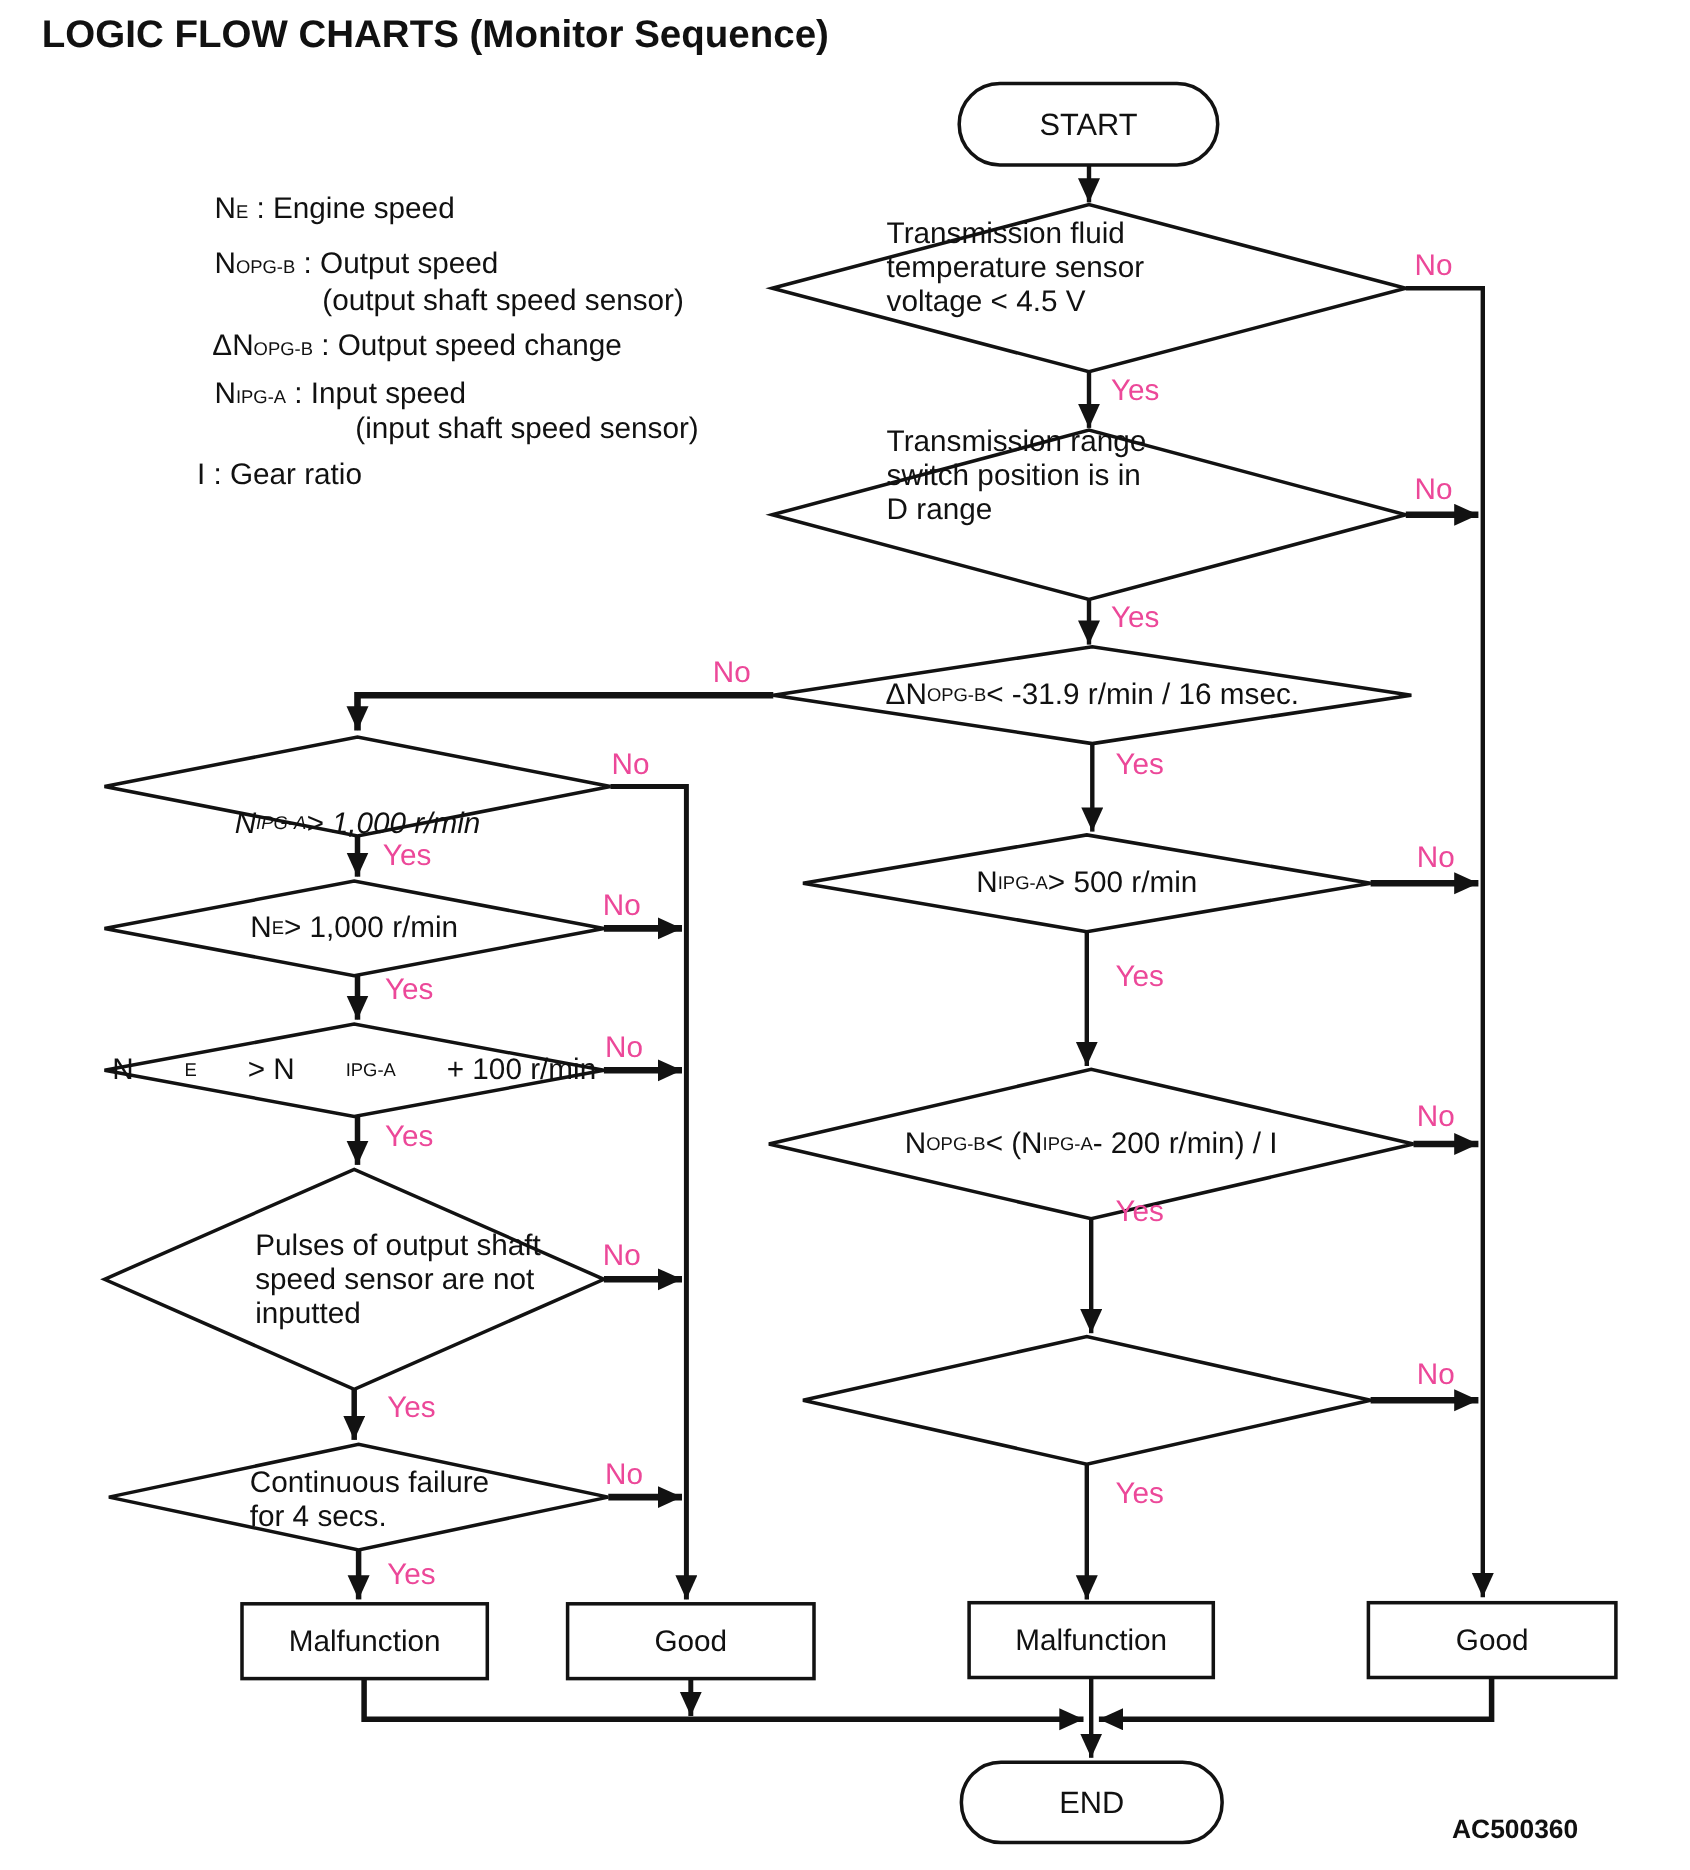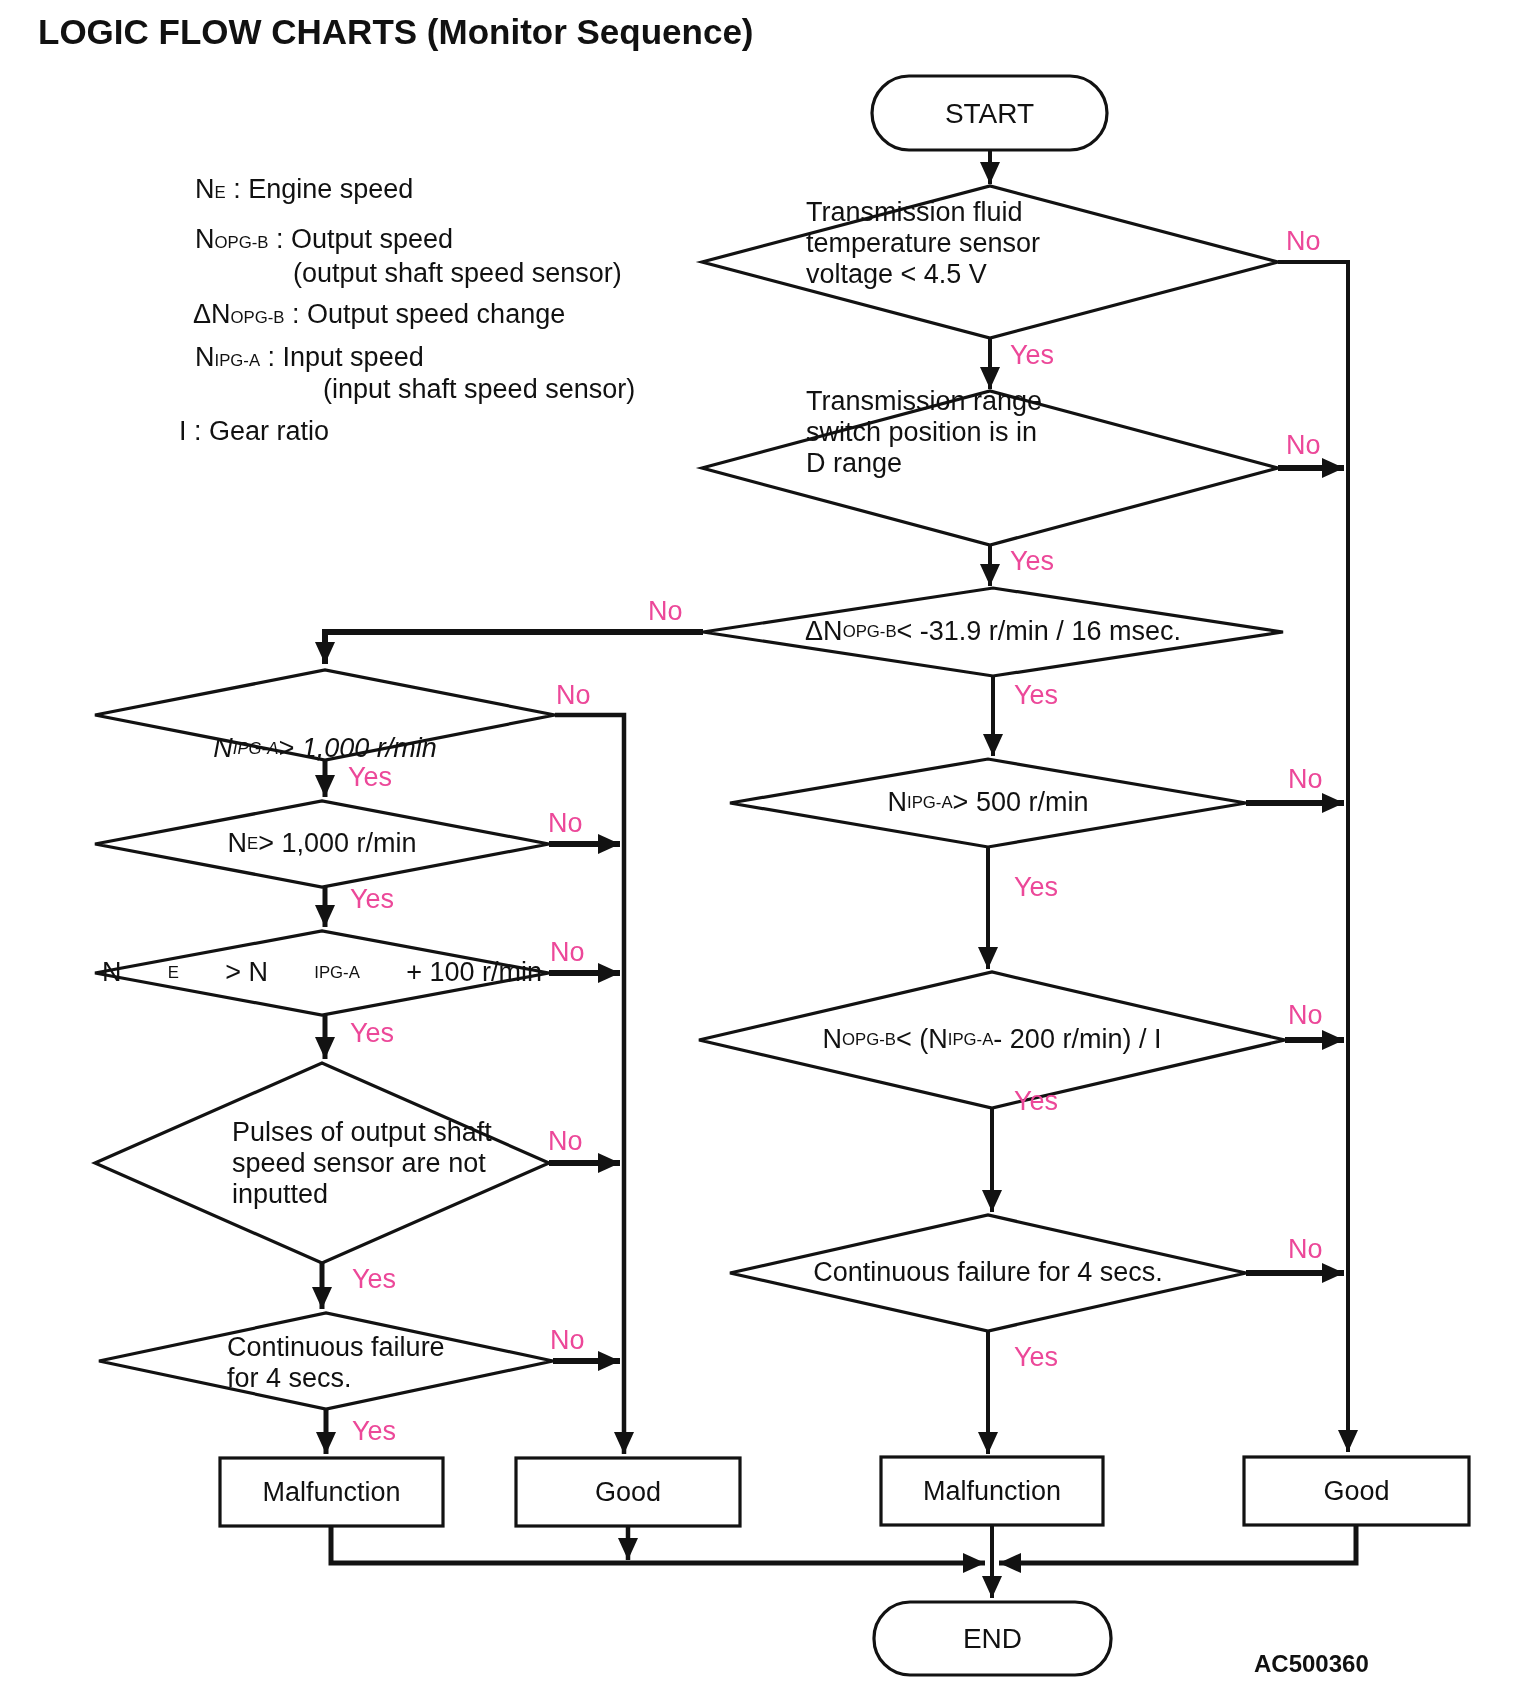--- a/index.html
+++ b/index.html
@@ -104,7 +104,6 @@
   <div class="lbl ctr" style="left:693px;top:616px;width:600px;">ΔN<span class="sub">OPG-B</span> &lt; -31.9 r/min / 16 msec.</div>
   <div class="lbl ctr" style="left:738px;top:787px;width:500px;">N<span class="sub">IPG-A</span> &gt; 500 r/min</div>
   <div class="lbl ctr" style="left:692px;top:1024px;width:600px;">N<span class="sub">OPG-B</span> &lt; (N<span class="sub">IPG-A</span> - 200 r/min) / I</div>
-  <div class="lbl ctr" style="left:708px;top:1257px;width:560px;">Continuous failure for 4 secs.</div>
 
   <div class="lbl ctr" style="left:105px;top:733px;width:440px;font-style:italic;">N<span class="sub">IPG-A</span> &gt; 1,000 r/min</div>
   <div class="lbl ctr" style="left:102px;top:828px;width:440px;">N<span class="sub">E</span> &gt; 1,000 r/min</div>

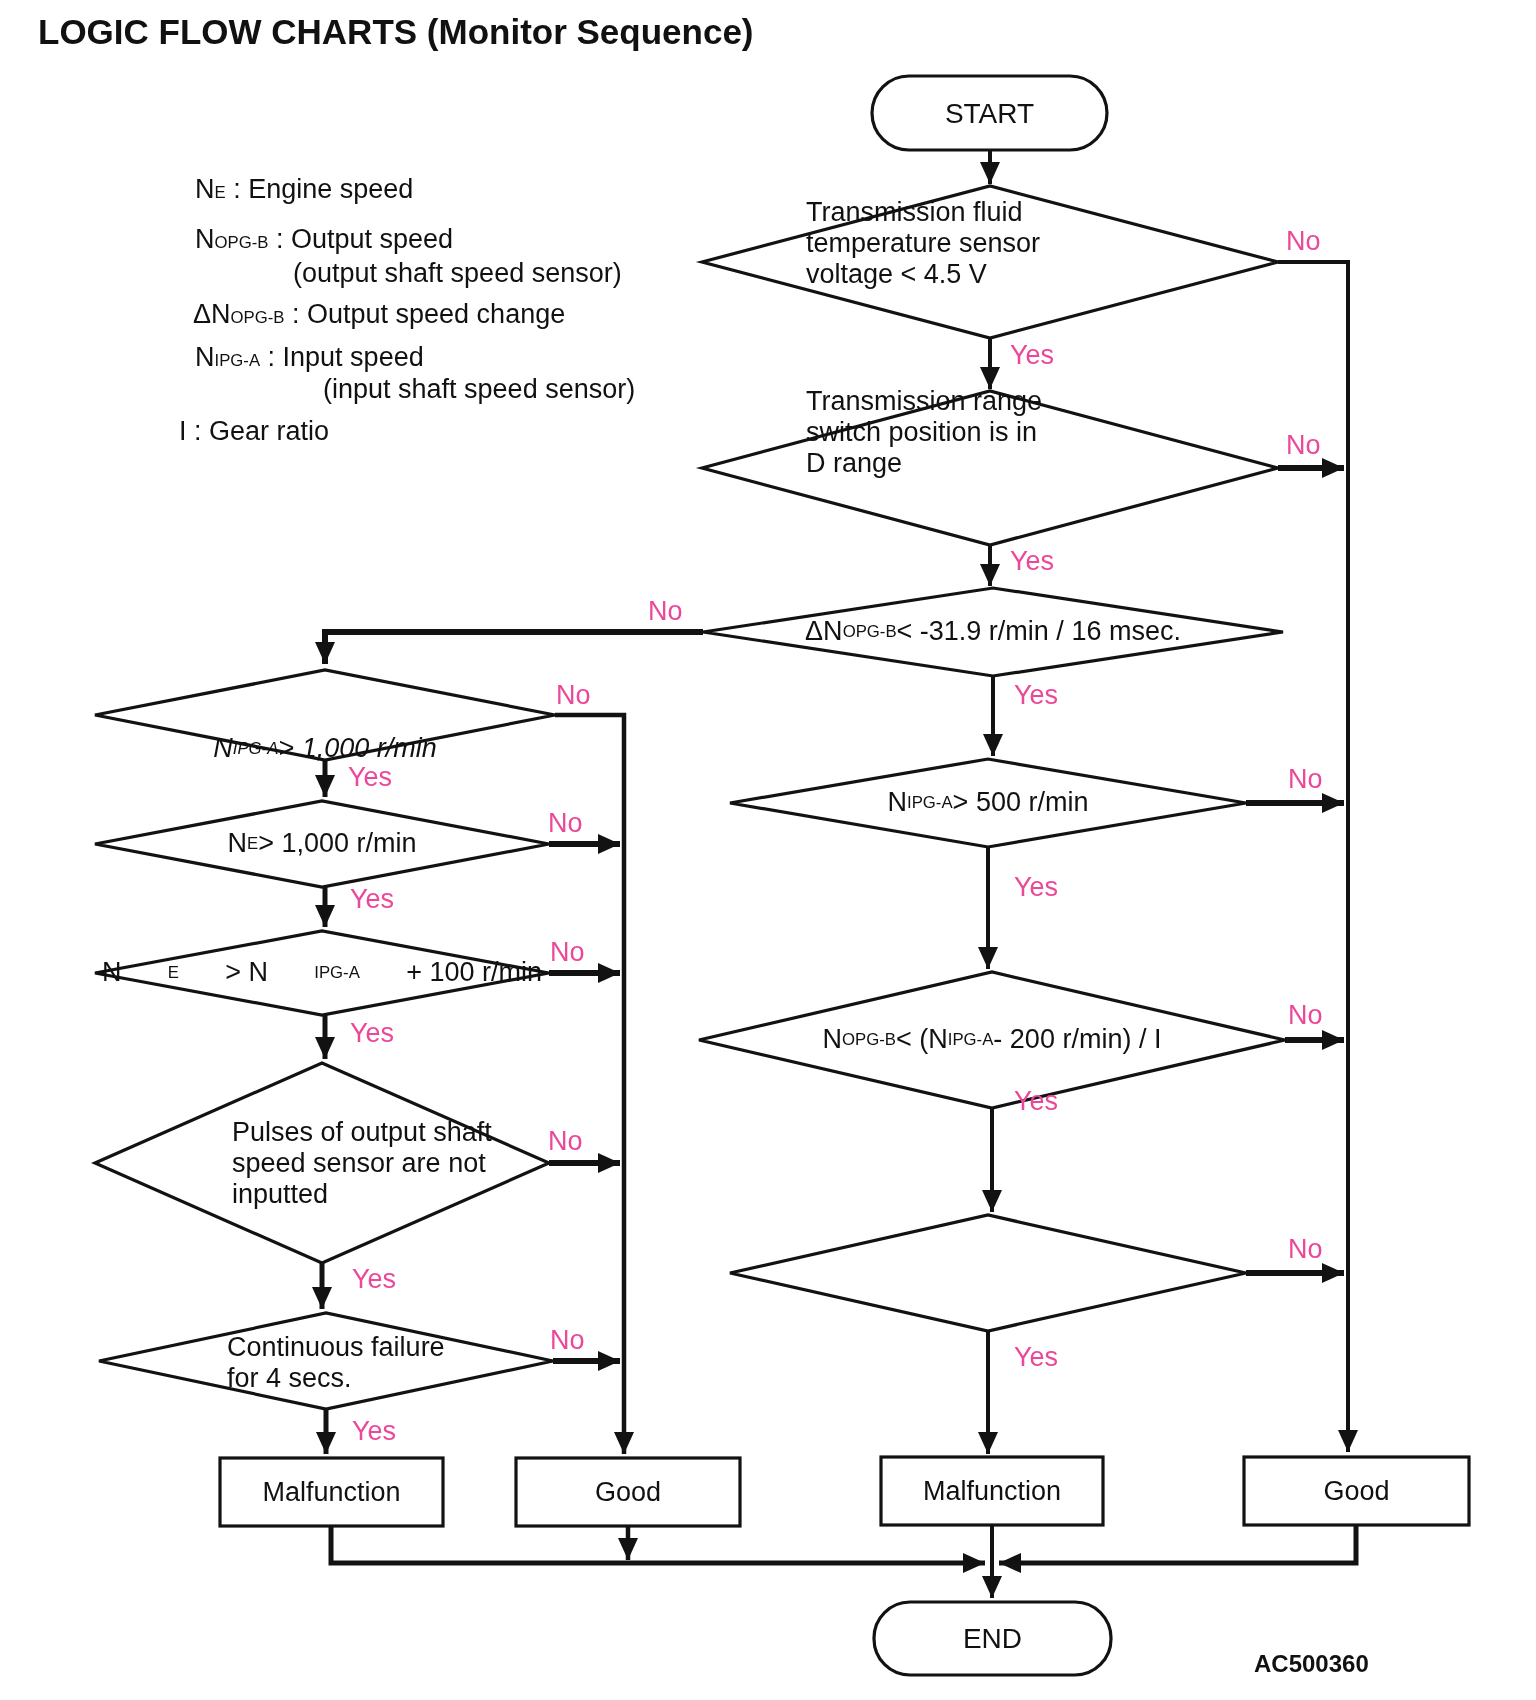--- a/index.html
+++ b/index.html
@@ -10,7 +10,7 @@
   .ctr{display:flex;align-items:center;justify-content:center;text-align:center;}
   .sub{font-size:0.62em;}
   .title{position:absolute;left:38px;top:12px;font-size:35px;font-weight:bold;letter-spacing:0px;}
-  .figcode{position:absolute;left:1254px;top:1650px;font-size:24px;font-weight:bold;}
+  .figcode{position:absolute;left:1320px;top:1650px;font-size:24px;font-weight:bold;}
   .edge-lbl{position:absolute;font-size:27px;line-height:30px;color:#ec4899;white-space:nowrap;}
 </style>
 </head>

